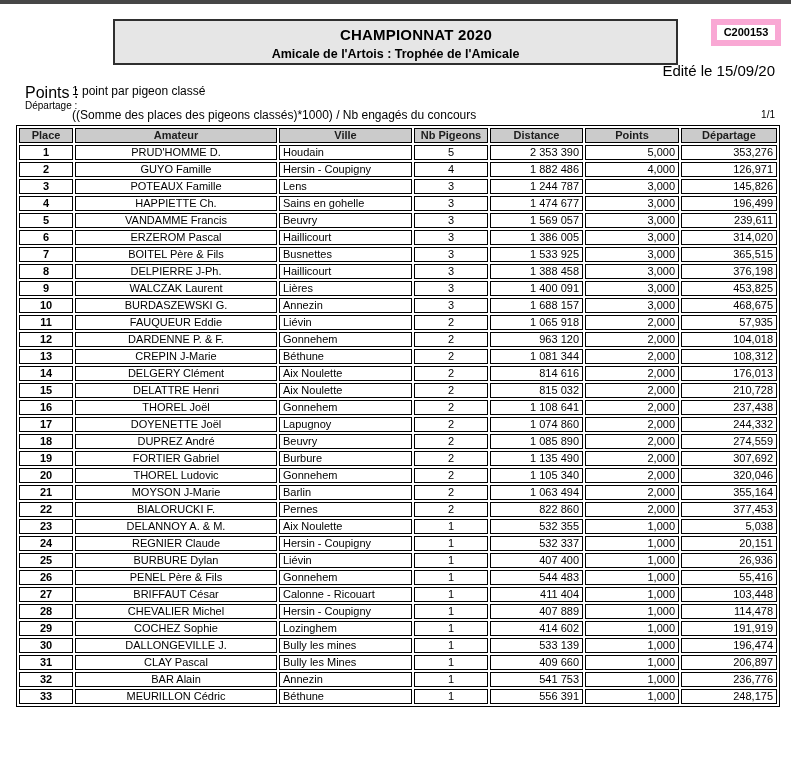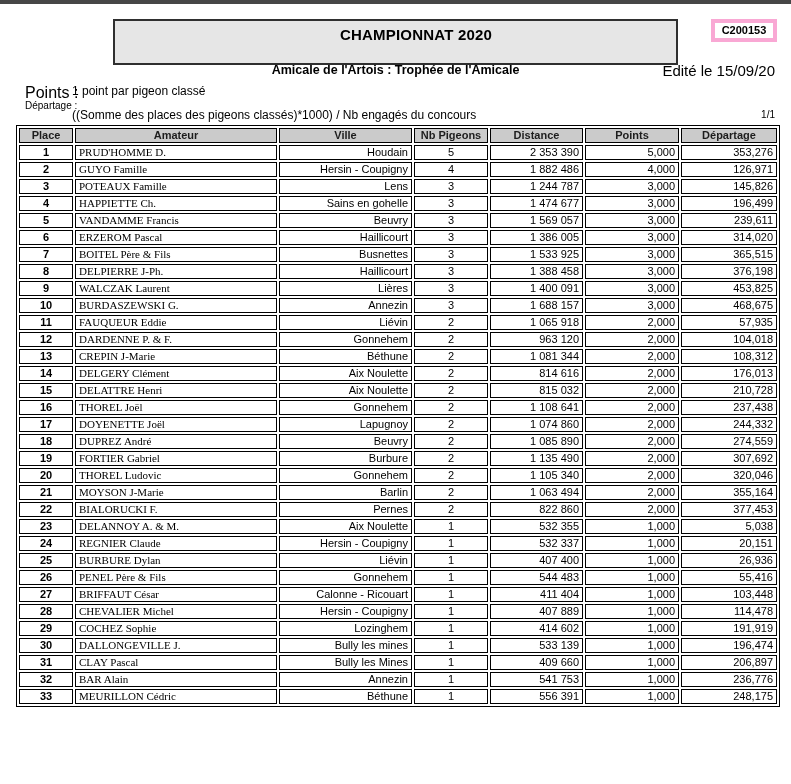--- a/index.html
+++ b/index.html
@@ -18,7 +18,7 @@
 
   .code-box {
     position:absolute; left:711px; top:19px; width:58px; height:15px;
-    border:4px solid #f9a8d4; background:#ffffff; font-size:11px; font-weight:bold;
+    border:6px solid #f9a8d4; background:#ffffff; font-size:11px; font-weight:bold;
     text-align:center; line-height:15px;
   }
   .edited { position:absolute; top:50px; right:16px; font-size:15px;margin-top:12px; }

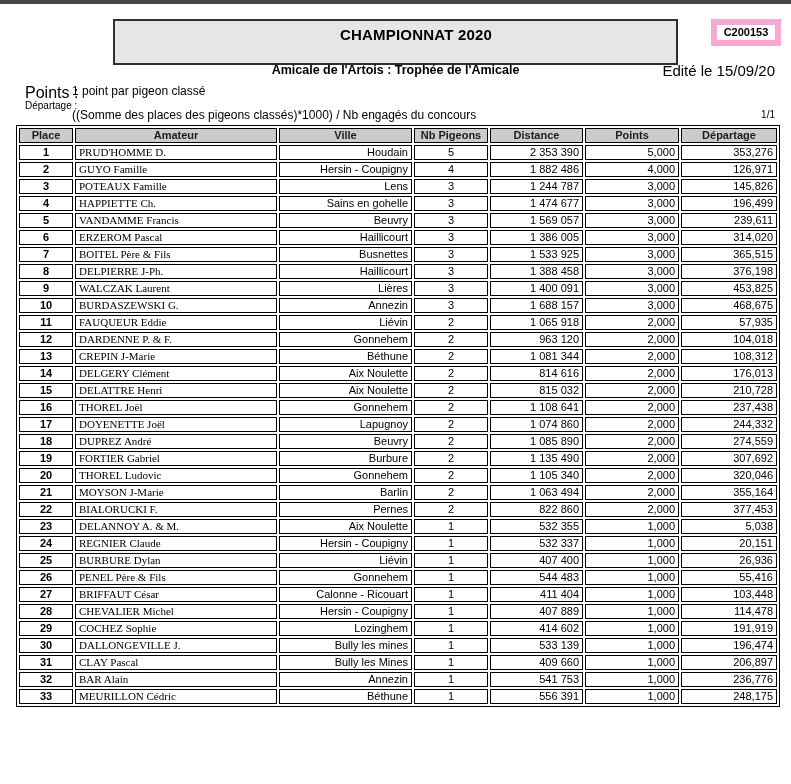--- a/index.html
+++ b/index.html
@@ -14,7 +14,7 @@
     background:#e6e6e6; border:2px solid #2f2f2f; text-align:center;
   }
   .title-main { font-size:15px; font-weight:bold; margin-top:5px; letter-spacing:0.2px;margin-left:41px; }
-  .title-sub  { font-size:12.5px; font-weight:bold; margin-top:20px; }
+  .title-sub  { font-size:12.5px; font-weight:bold; margin-top:4px; }
 
   .code-box {
     position:absolute; left:711px; top:19px; width:58px; height:15px;

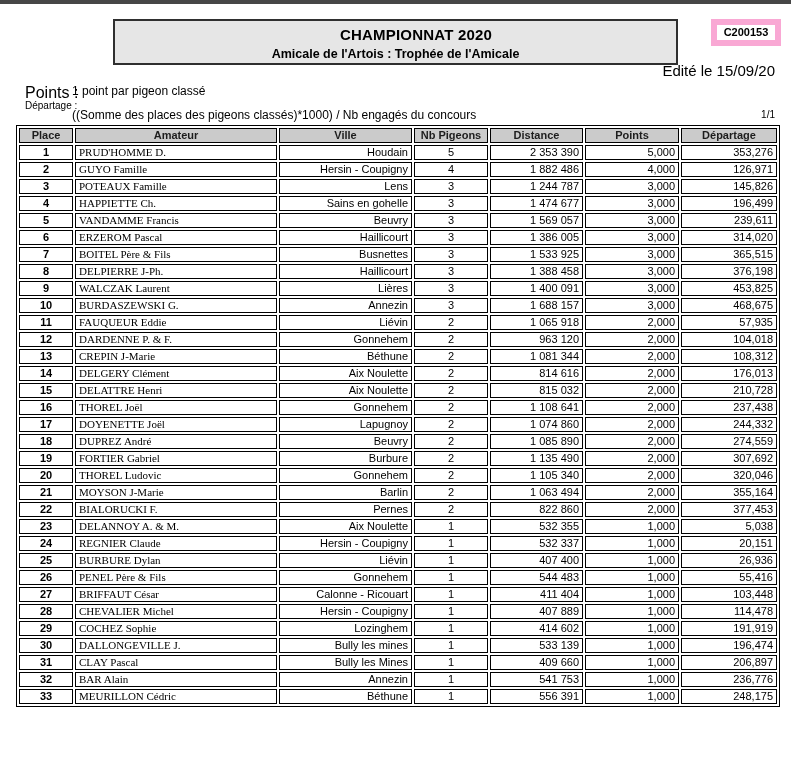--- a/index.html
+++ b/index.html
@@ -41,7 +41,7 @@
   }
   .results th { background:#cbcbcb; font-weight:bold; text-align:center; color:#1d1d1d;margin-left:28px; }
   td.c-place  { text-align:center; font-weight:bold; }
-  td.c-amateur{ text-align:left;font-family:Liberation Serif, serif; }
+  td.c-amateur{ text-align:center; }
   td.c-ville  { text-align:right; }
   td.c-nb     { text-align:center; }
   td.c-distance, td.c-points, td.c-departage { text-align:right; }

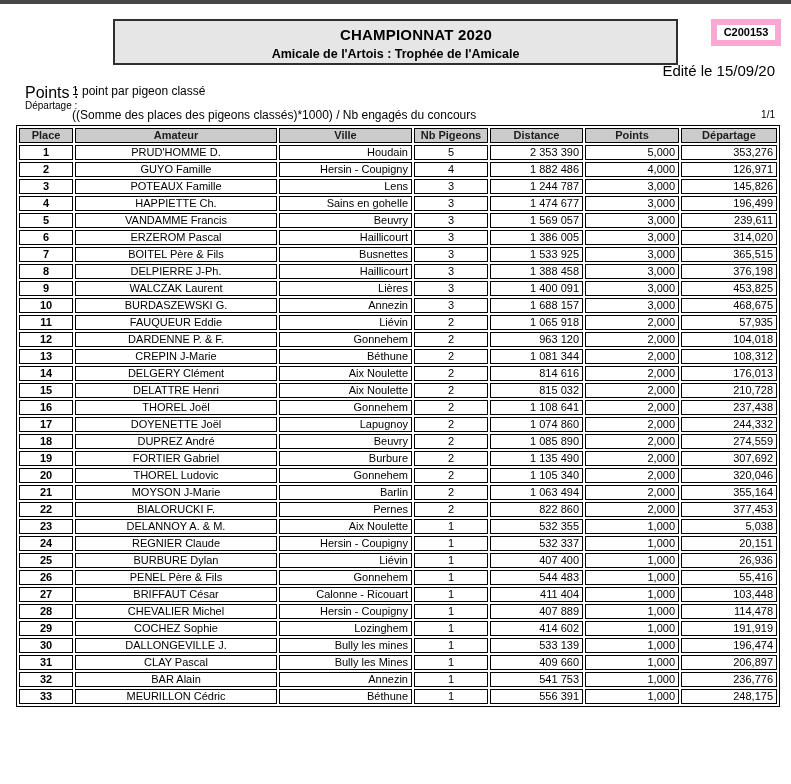--- a/index.html
+++ b/index.html
@@ -42,7 +42,7 @@
   .results th { background:#cbcbcb; font-weight:bold; text-align:center; color:#1d1d1d;margin-left:28px; }
   td.c-place  { text-align:center; font-weight:bold; }
   td.c-amateur{ text-align:center; }
-  td.c-ville  { text-align:right; }
+  td.c-ville  { text-align:left; }
   td.c-nb     { text-align:center; }
   td.c-distance, td.c-points, td.c-departage { text-align:right; }
 </style>

